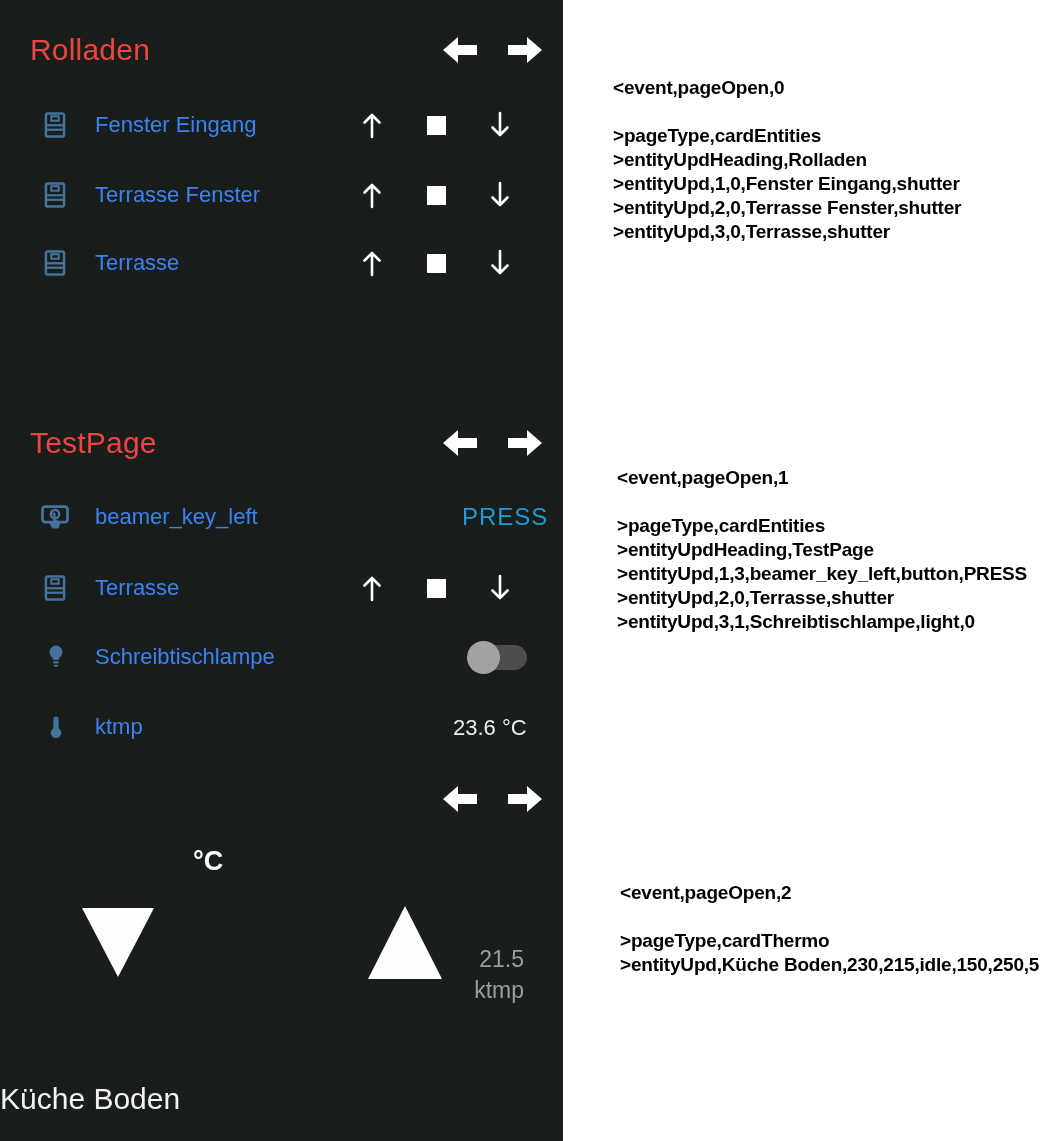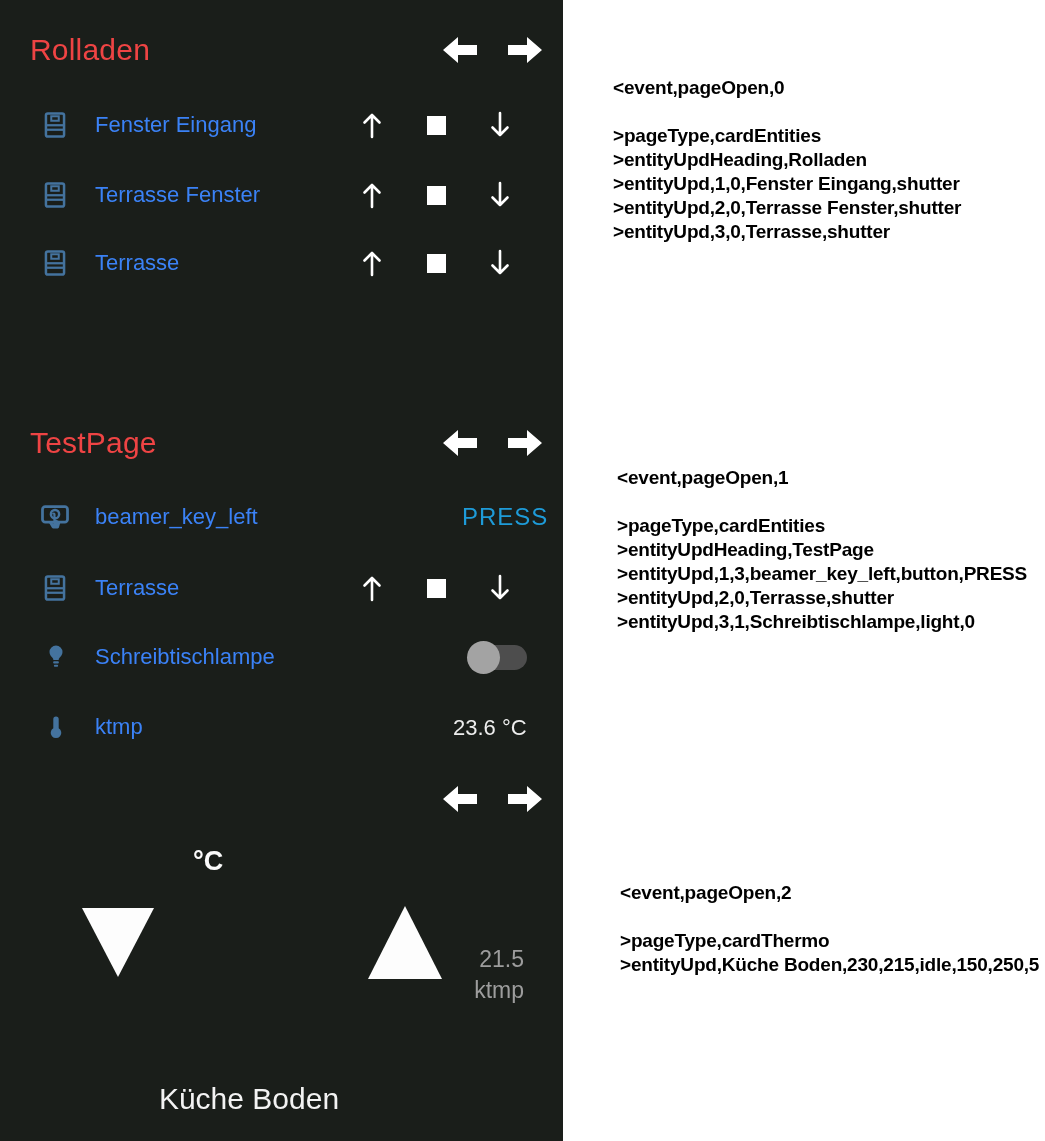--- a/index.html
+++ b/index.html
@@ -22,7 +22,7 @@
   .big-temp{font-size:74px;font-weight:700;color:#fbfbfb;letter-spacing:-2px;line-height:1;white-space:nowrap}
   .temp-unit{font-size:27px;font-weight:700;color:#fbfbfb;margin-left:7px;margin-top:0;line-height:1}
   .sub{font-size:23px;color:#9d9d9d;text-align:right;width:524px;left:0}
-  .thermo-title{font-size:30px;color:#f3f3f3;text-align:center;width:498px;left:0;white-space:nowrap}
+  .thermo-title{font-size:30px;color:#f3f3f3;width:498px;left:0;white-space:nowrap}
   
   .log{position:absolute;font-weight:700;font-size:19px;color:#000000;letter-spacing:-0.2px}
   .log-line{min-height:24px;line-height:24px;white-space:pre}

